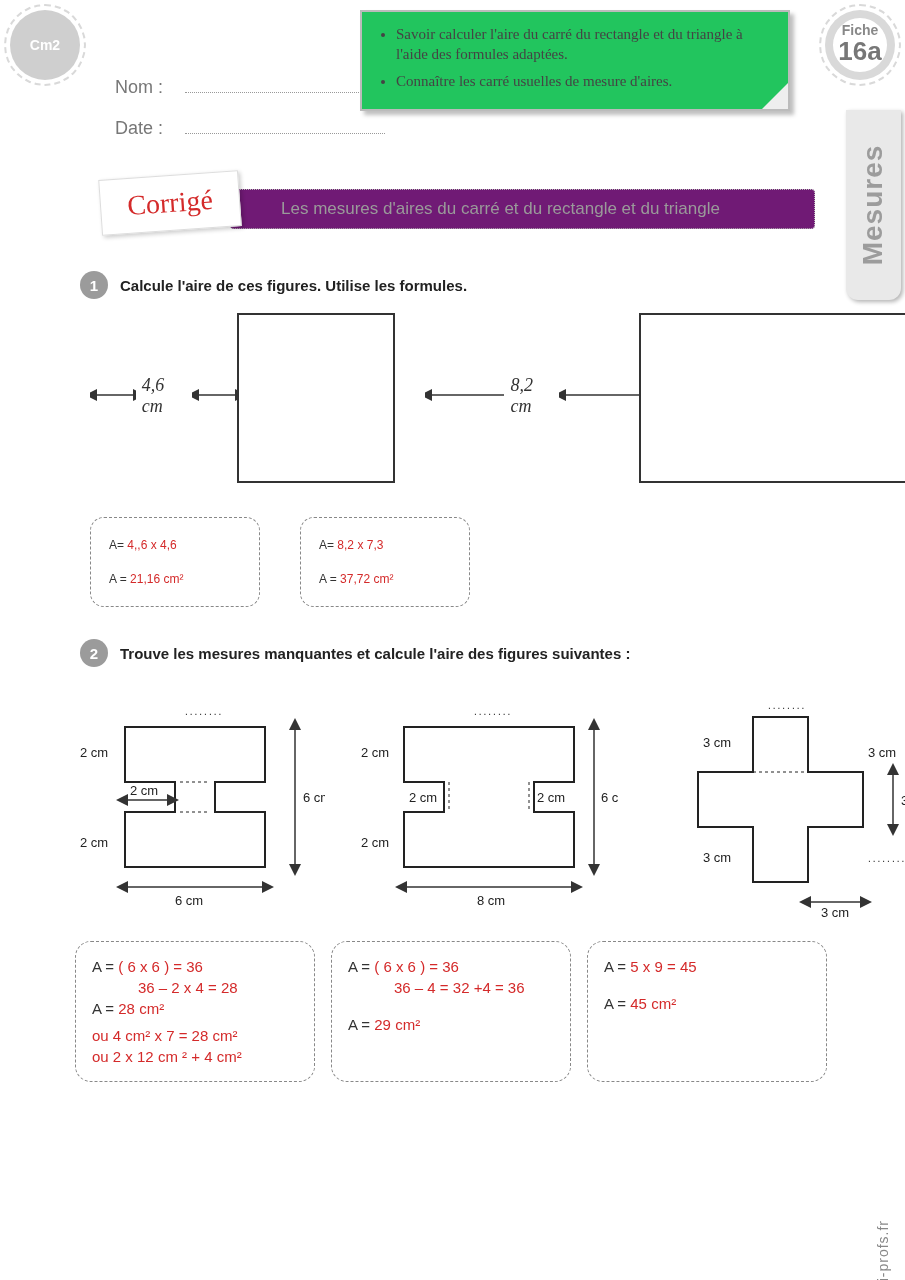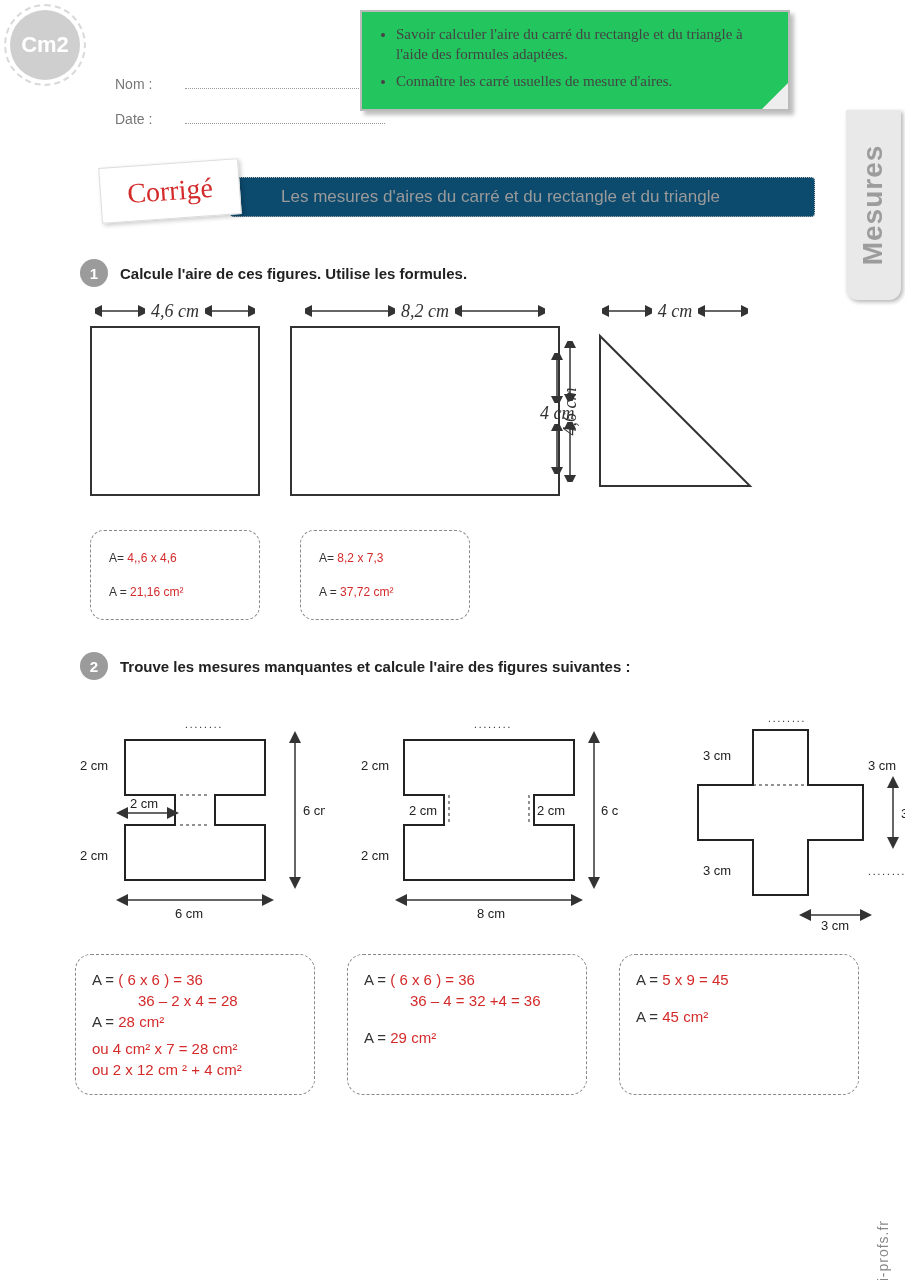--- a/index.html
+++ b/index.html
@@ -142,6 +142,11 @@
     <span>Cm2</span>
   </div>
 
+  <div class="badge badge-fiche">
+    <div class="badge-ring"></div>
+    <span class="small">Fiche</span>
+    <span class="big">16a</span>
+  </div>
 
   <div class="side-tab">
     <span>Mesures</span>

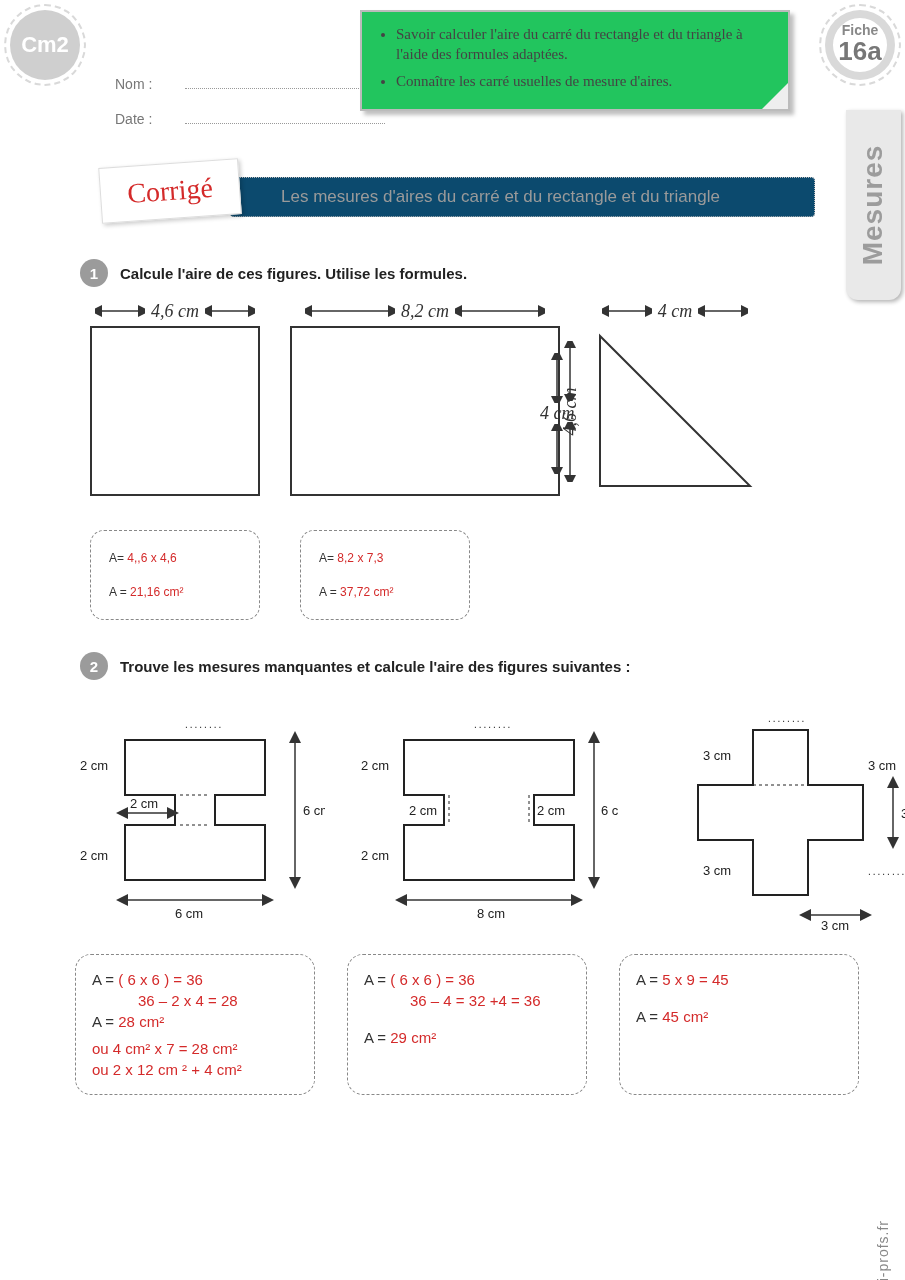--- a/index.html
+++ b/index.html
@@ -27,7 +27,7 @@
   }
   .badge-cm2 { top:10px; left:10px; }
   .badge-cm2 .badge-ring{ background:#cfcfcf; box-shadow:none; }
-  .badge-cm2 span{ position:absolute; inset:0; display:flex; align-items:center; justify-content:center; font-size:22px; color:#fff; }
+  .badge-cm2 span{ position:absolute; inset:0; display:flex; align-items:center; justify-content:center; font-size:14px; color:#fff; }
   .badge-fiche{ top:10px; right:10px; }
   .badge-fiche span.small{ position:absolute; top:12px; width:100%; text-align:center; font-size:14px; color:#888; }
   .badge-fiche span.big{ position:absolute; top:26px; width:100%; text-align:center; font-size:26px; color:#777; font-weight:bold; }

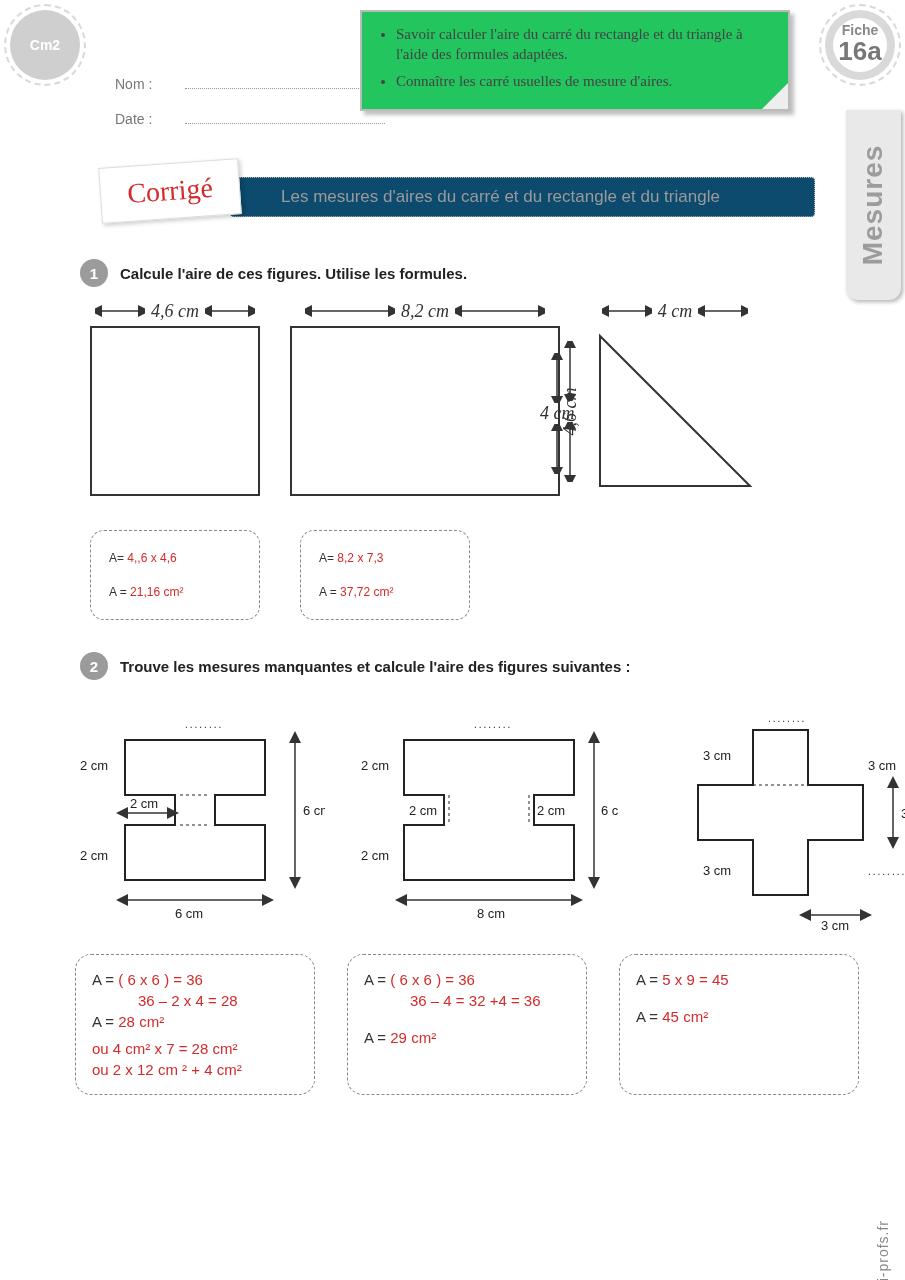--- a/index.html
+++ b/index.html
@@ -42,7 +42,7 @@
   .side-tab span{ transform:rotate(-90deg); font-size:28px; color:#9c9c9c; font-weight:bold; letter-spacing:1px;}
 
   
-  .fields{ margin-left:85px; margin-top:55px; font-size:14px; color:#777; }
+  .fields{ margin-left:85px; margin-top:55px; font-size:18px; color:#777; }
   .fields .row{ display:flex; align-items:baseline; margin-bottom:18px; }
   .fields .label{ width:70px; }
   .dots{ flex:0 0 200px; border-bottom:1px dotted #999; height:1em; }

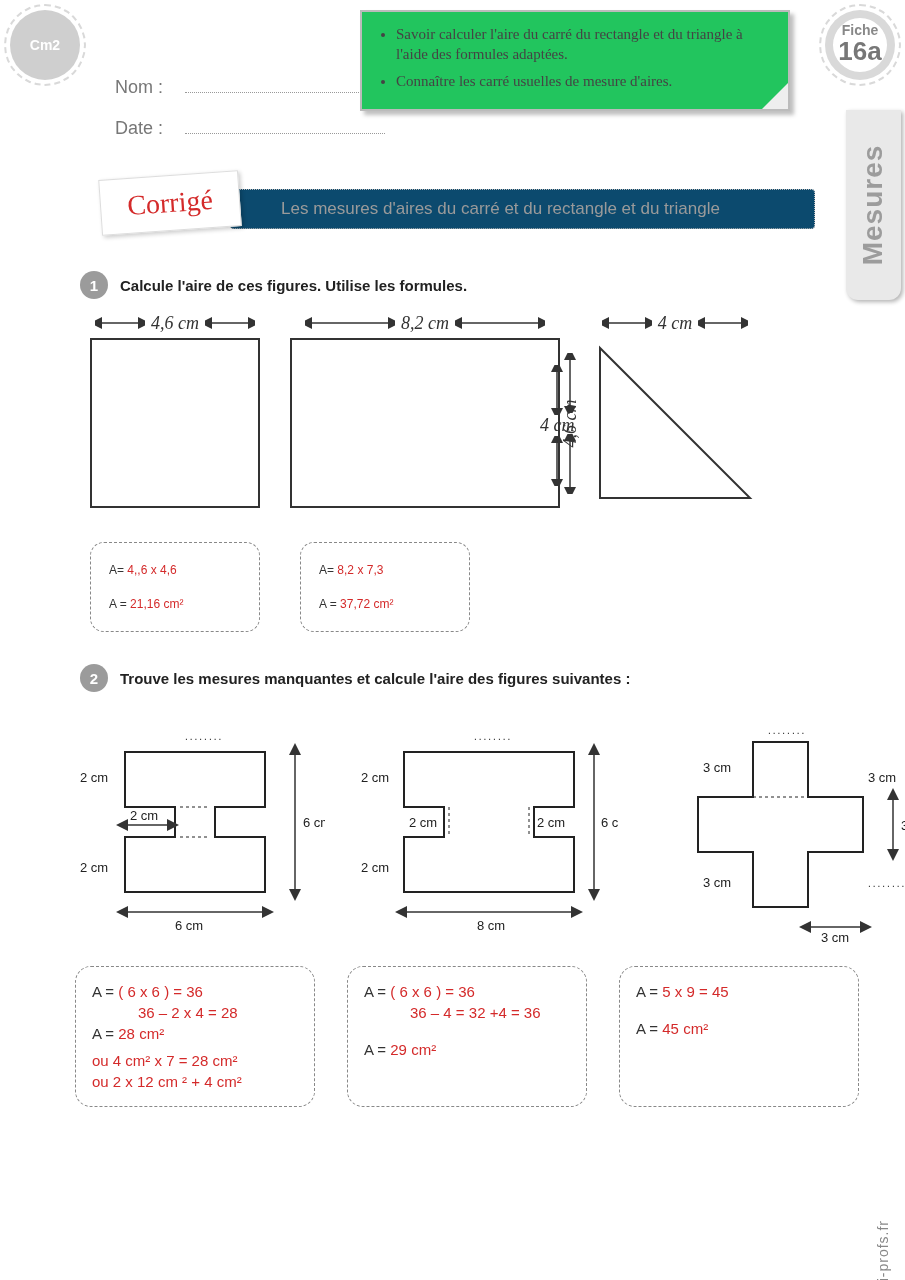--- a/index.html
+++ b/index.html
@@ -63,7 +63,7 @@
   .title-wrap{ position:relative; margin-top:40px; height:60px; }
   .title-bar{
     position:absolute; left:200px; top:10px; right:60px; height:40px;
-    background:#0c4a6e; border:1px dotted #bbb; border-radius:4px;
+    background:#701a75; border:1px dotted #bbb; border-radius:4px;
     display:flex; align-items:center; padding-left:50px;
     color:#9a9a9a; font-size:17px;
   }

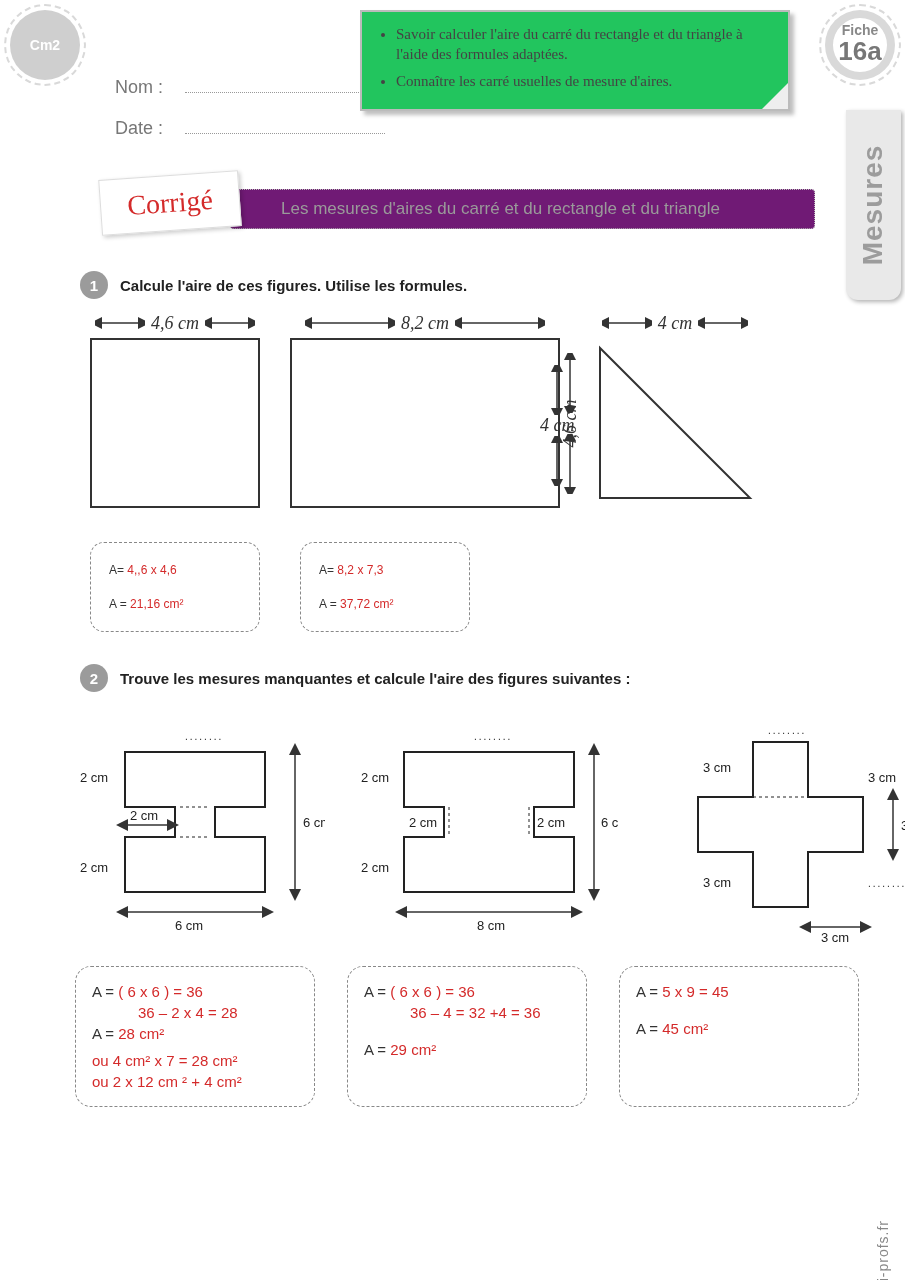--- a/index.html
+++ b/index.html
@@ -85,7 +85,7 @@
 
   
   .figs1{ display:flex; gap:30px; margin-left:60px; align-items:flex-start; }
-  .fig-col{ display:flex; flex-direction:column; align-items:center; }
+  .fig-col{ display:flex; flex-direction:row; align-items:center; }
   .dim-top{ display:flex; align-items:center; gap:6px; font-style:italic; font-family:"Segoe Script","Comic Sans MS",cursive; font-size:18px; margin-bottom:4px;}
   .dim-top svg{height:16px;}
   .sq{ width:170px;height:170px;border:2px solid #333;}

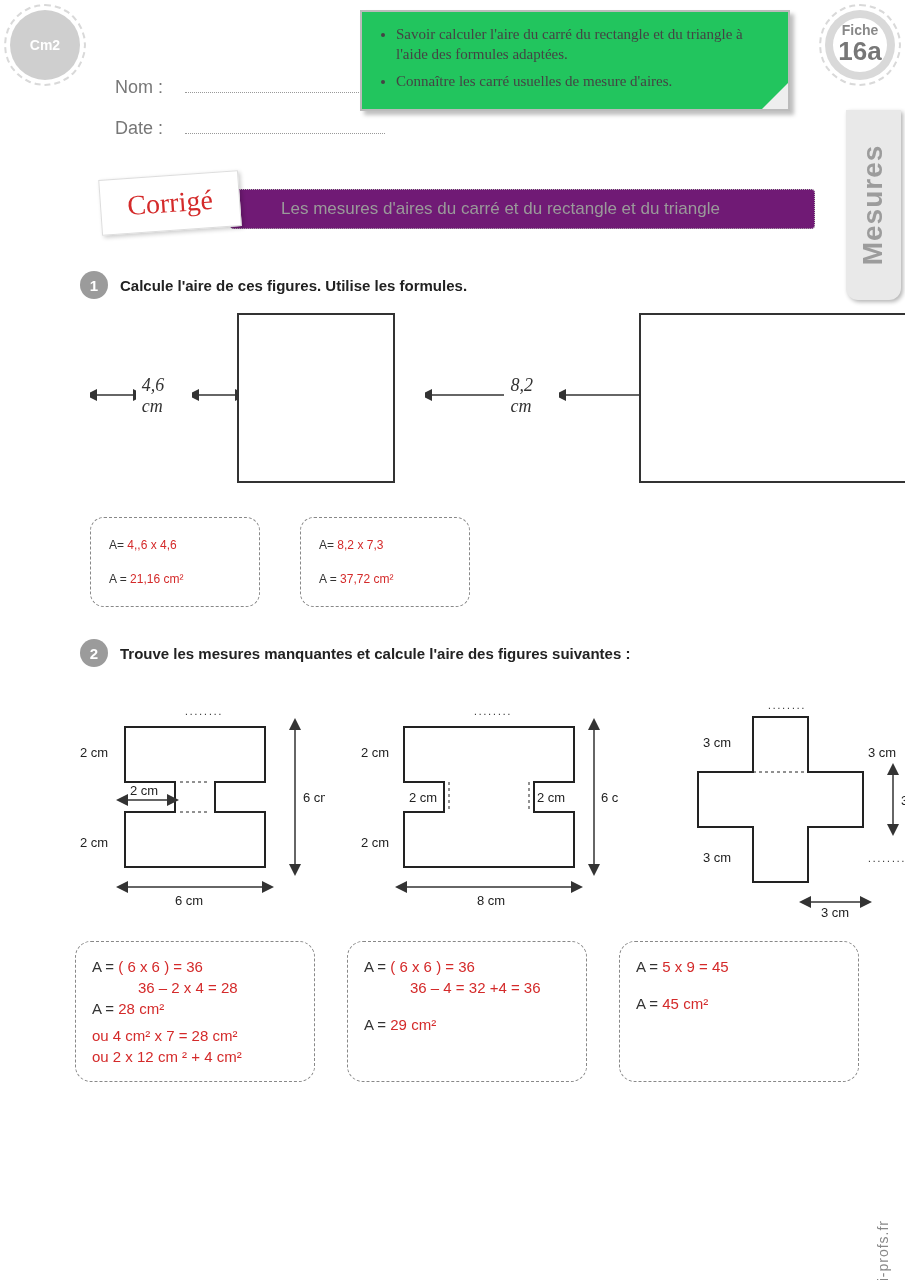--- a/index.html
+++ b/index.html
@@ -108,7 +108,7 @@
   .f2 text{ font-size:13px; font-family:Arial; fill:#222;}
   .f2 .dot{ font-size:10px; letter-spacing:2px;}
 
-  .ans-row2{ display:flex; gap:32px; margin:24px 0 0 45px;}
+  .ans-row2{ display:flex; gap:16px; margin:24px 0 0 45px;}
   .ans-box2{
     border:1px dashed #888; border-radius:16px; padding:12px 16px;
     width:240px; font-size:15px;

